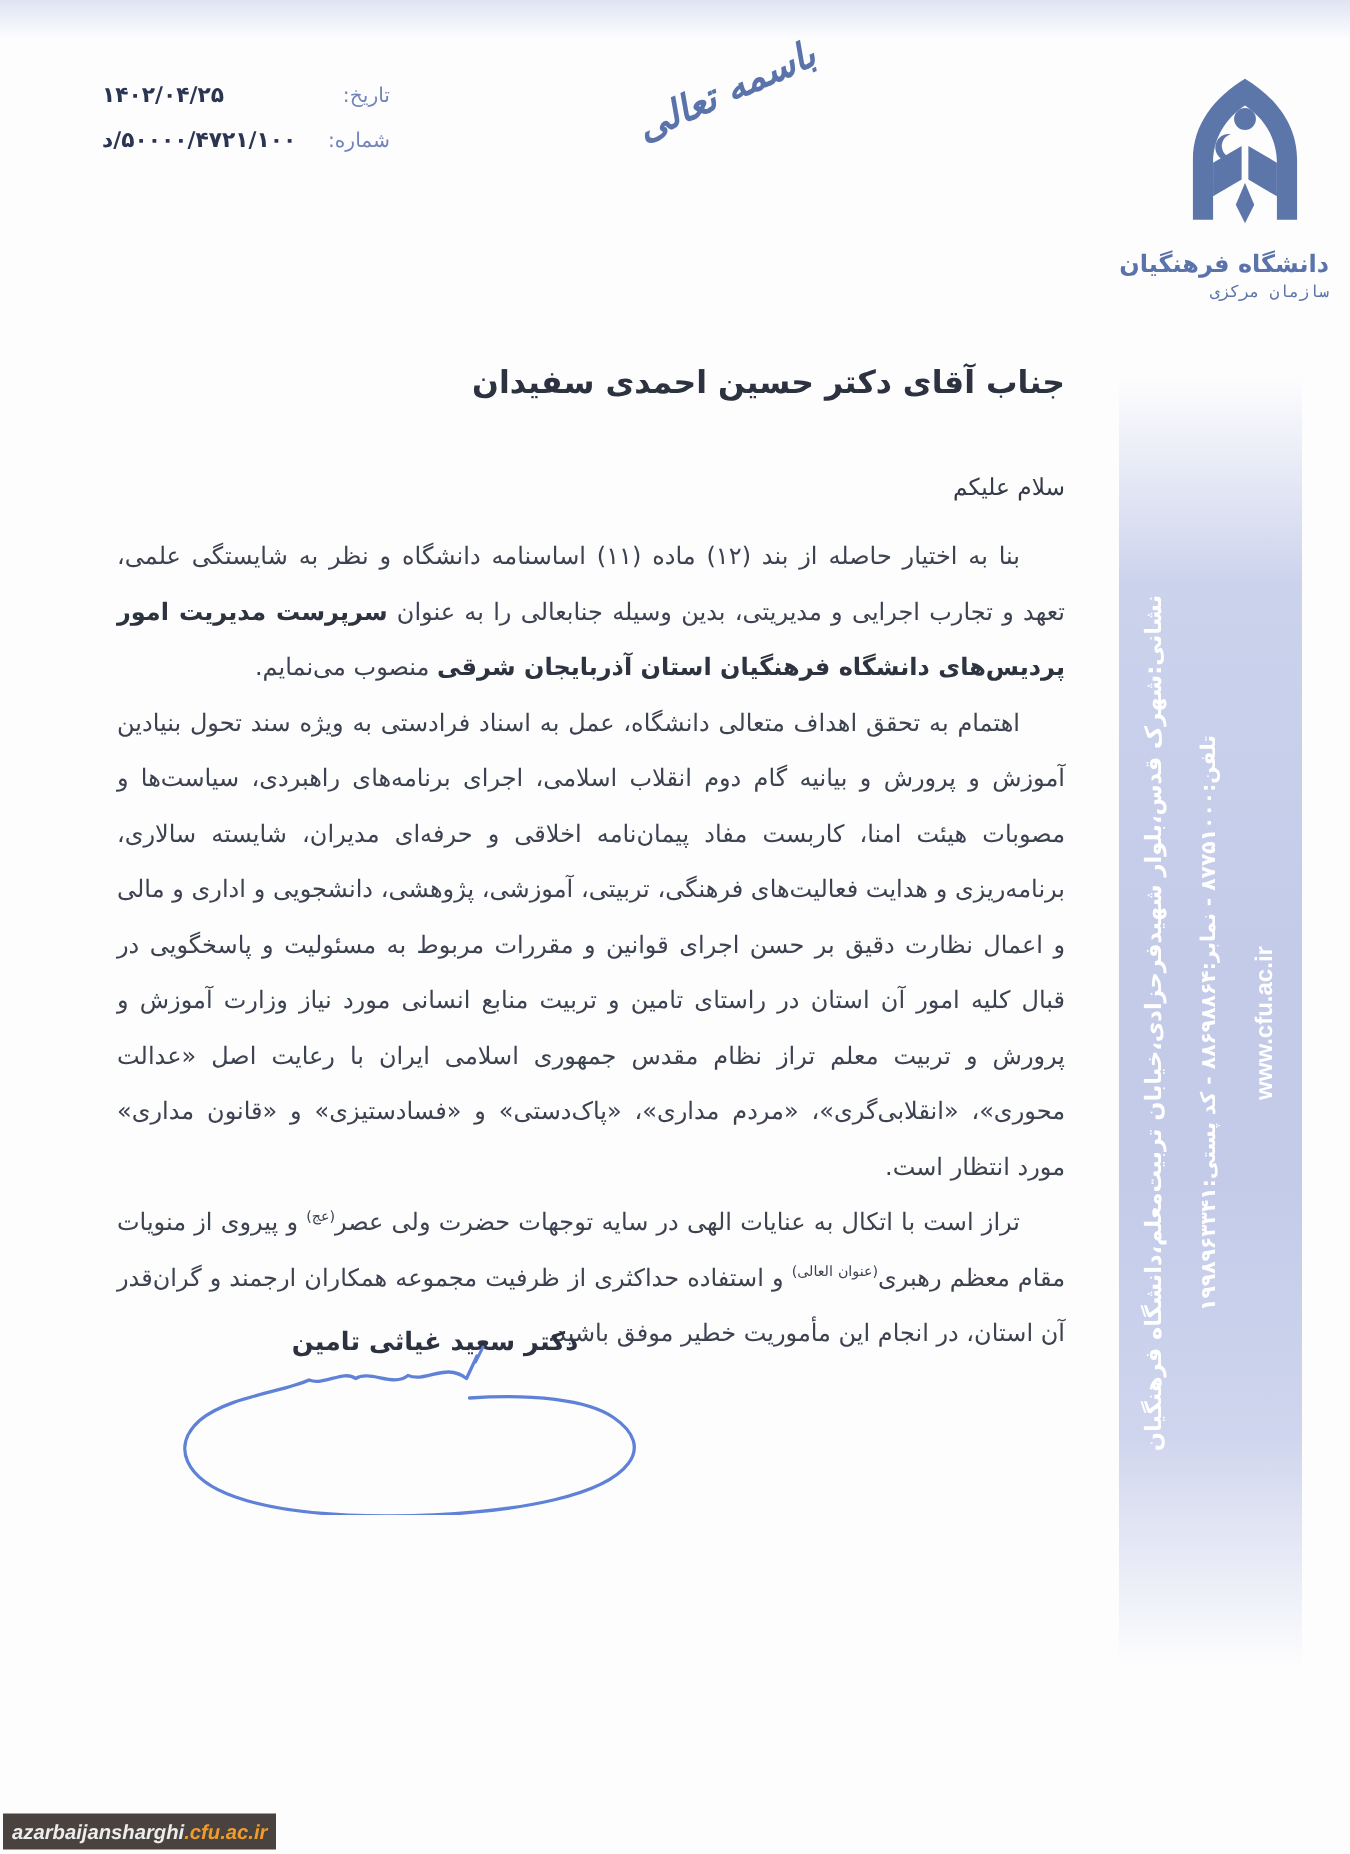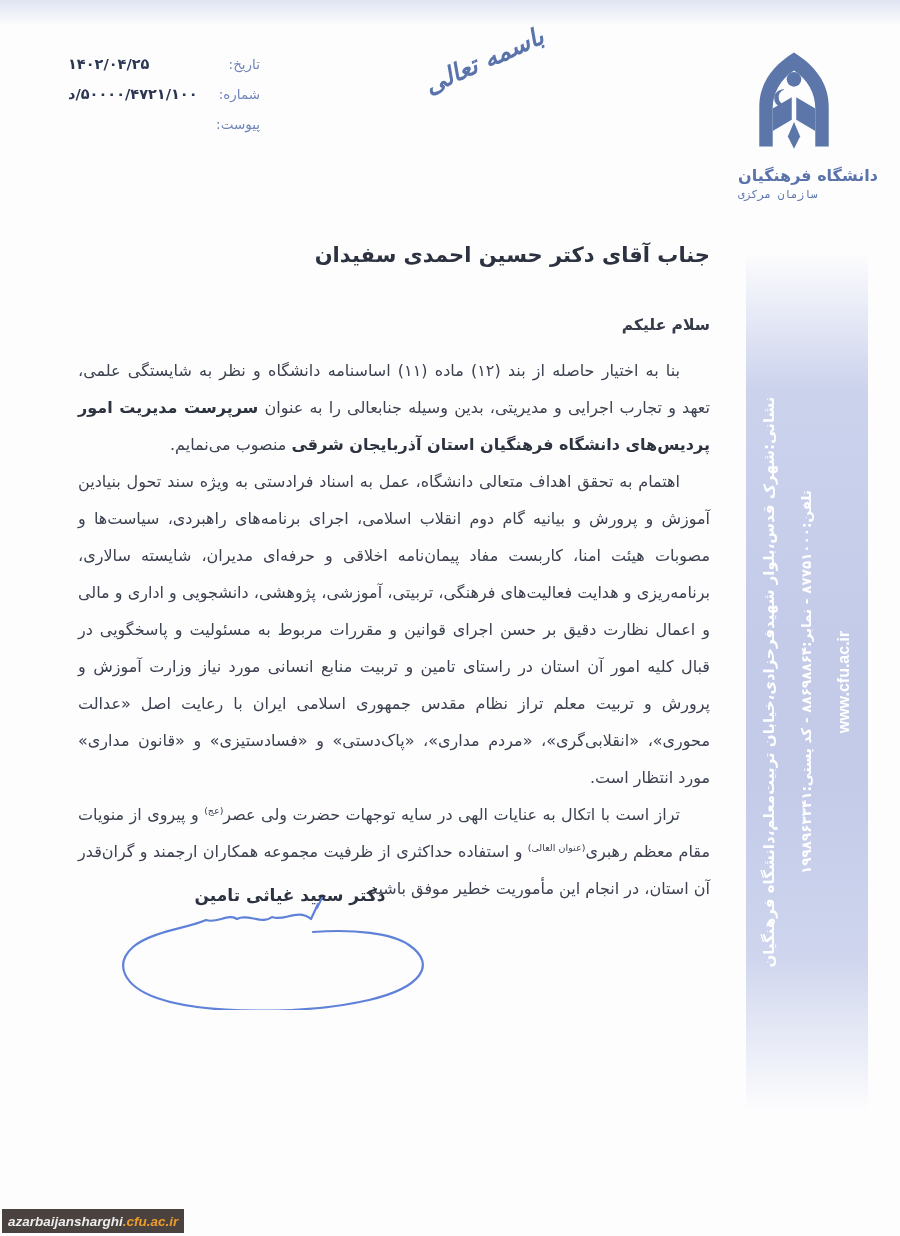--- a/index.html
+++ b/index.html
@@ -91,10 +91,6 @@
     <span class="hdr-label">شماره:</span>
     <span class="hdr-value">۵۰۰۰۰/۴۷۲۱/۱۰۰/د</span>
   </div>
-  <div class="hdr-row">
-    <span class="hdr-label">پیوست:</span>
-    <span class="hdr-value"></span>
-  </div>
 </div>
 
 <div class="besmele">باسمه تعالی</div>

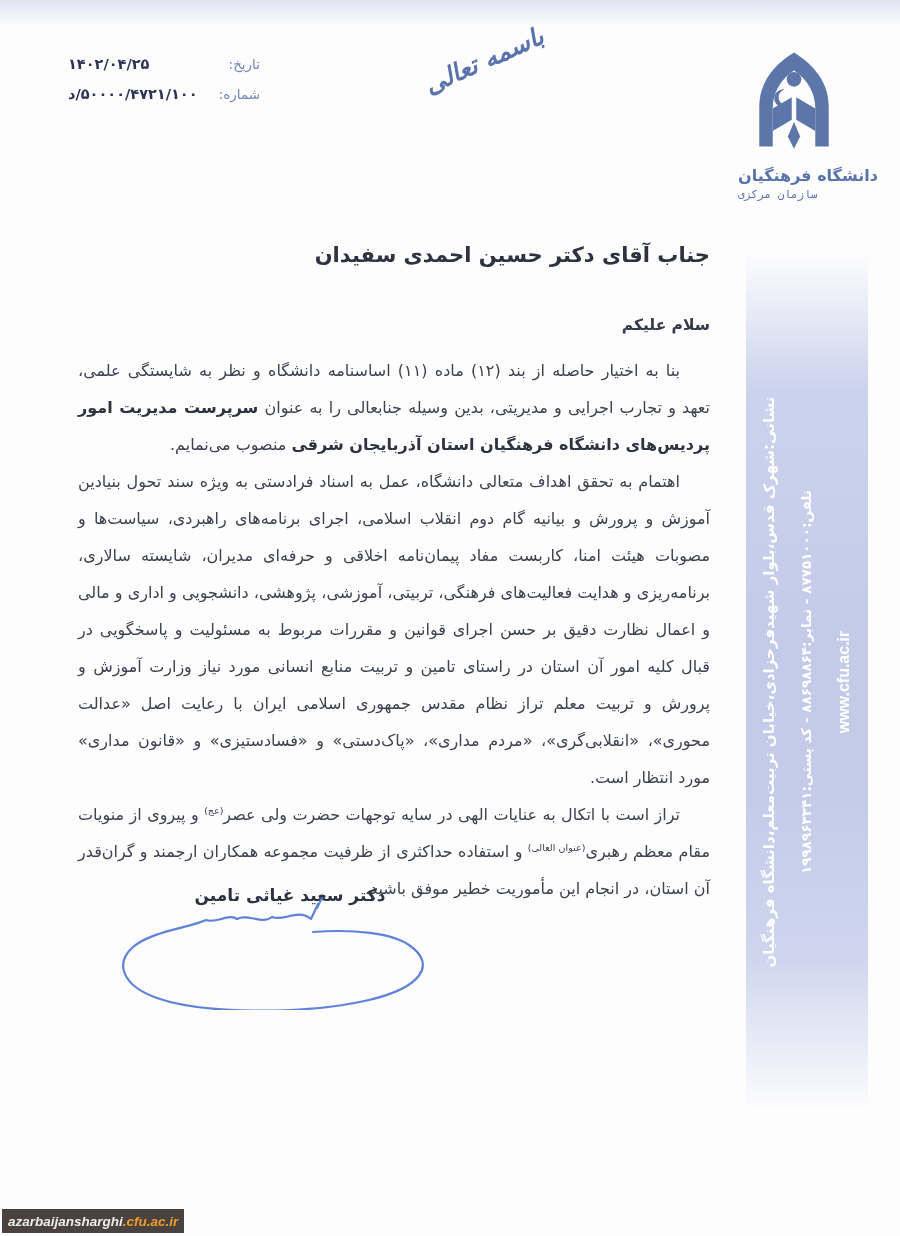--- a/index.html
+++ b/index.html
@@ -27,7 +27,7 @@
   }
 
   
-  .logo-block{position:absolute;left:738px;top:48px;width:148px;text-align:left;color:var(--accent,#5a74ab);}
+  .logo-block{position:absolute;left:738px;top:48px;width:148px;text-align:right;color:var(--accent,#5a74ab);}
   .logo-title{font-size:16px;font-weight:bold;margin-top:2px;}
   .logo-subtitle{font-size:11px;margin-top:3px;font-family:Liberation Mono, monospace;}
 

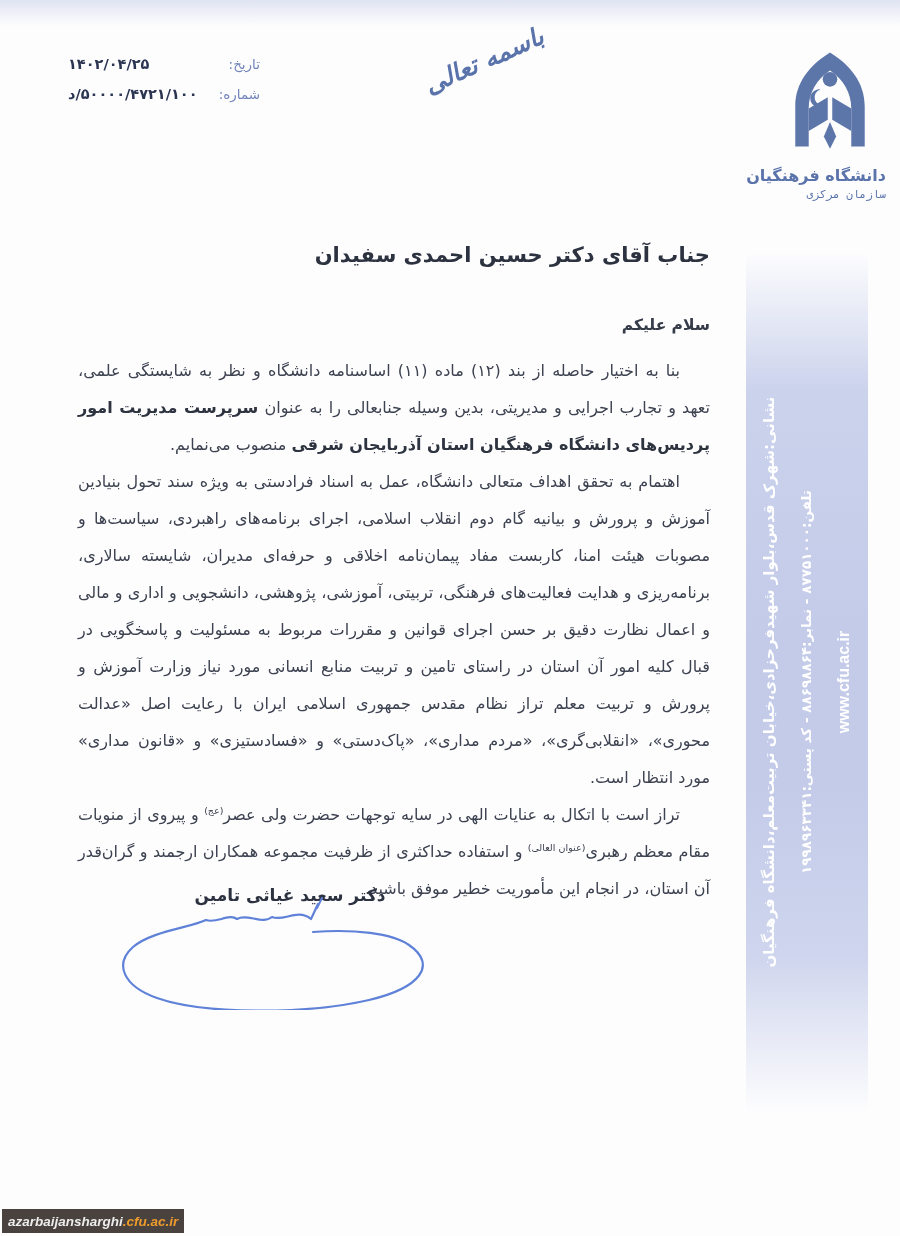--- a/index.html
+++ b/index.html
@@ -37,7 +37,7 @@
     color:var(--body_text,#3d4250);font-size:16px;line-height:37px;
   }
   .recipient{font-weight:bold;font-size:21px;color:#2c3240;line-height:26px;margin:0 0 44px;}
-  .salutation{font-weight:bold;font-size:15.5px;color:#353b49;line-height:26px;margin:0 0 14px;}
+  .salutation{font-weight:normal;font-size:15.5px;color:#353b49;line-height:26px;margin:0 0 14px;}
   p.body-par{margin:0;text-align:justify;text-indent:30px;}
   .b{font-weight:bold;color:#2e3340;}
   sup.hon{font-size:9.5px;line-height:0;}

